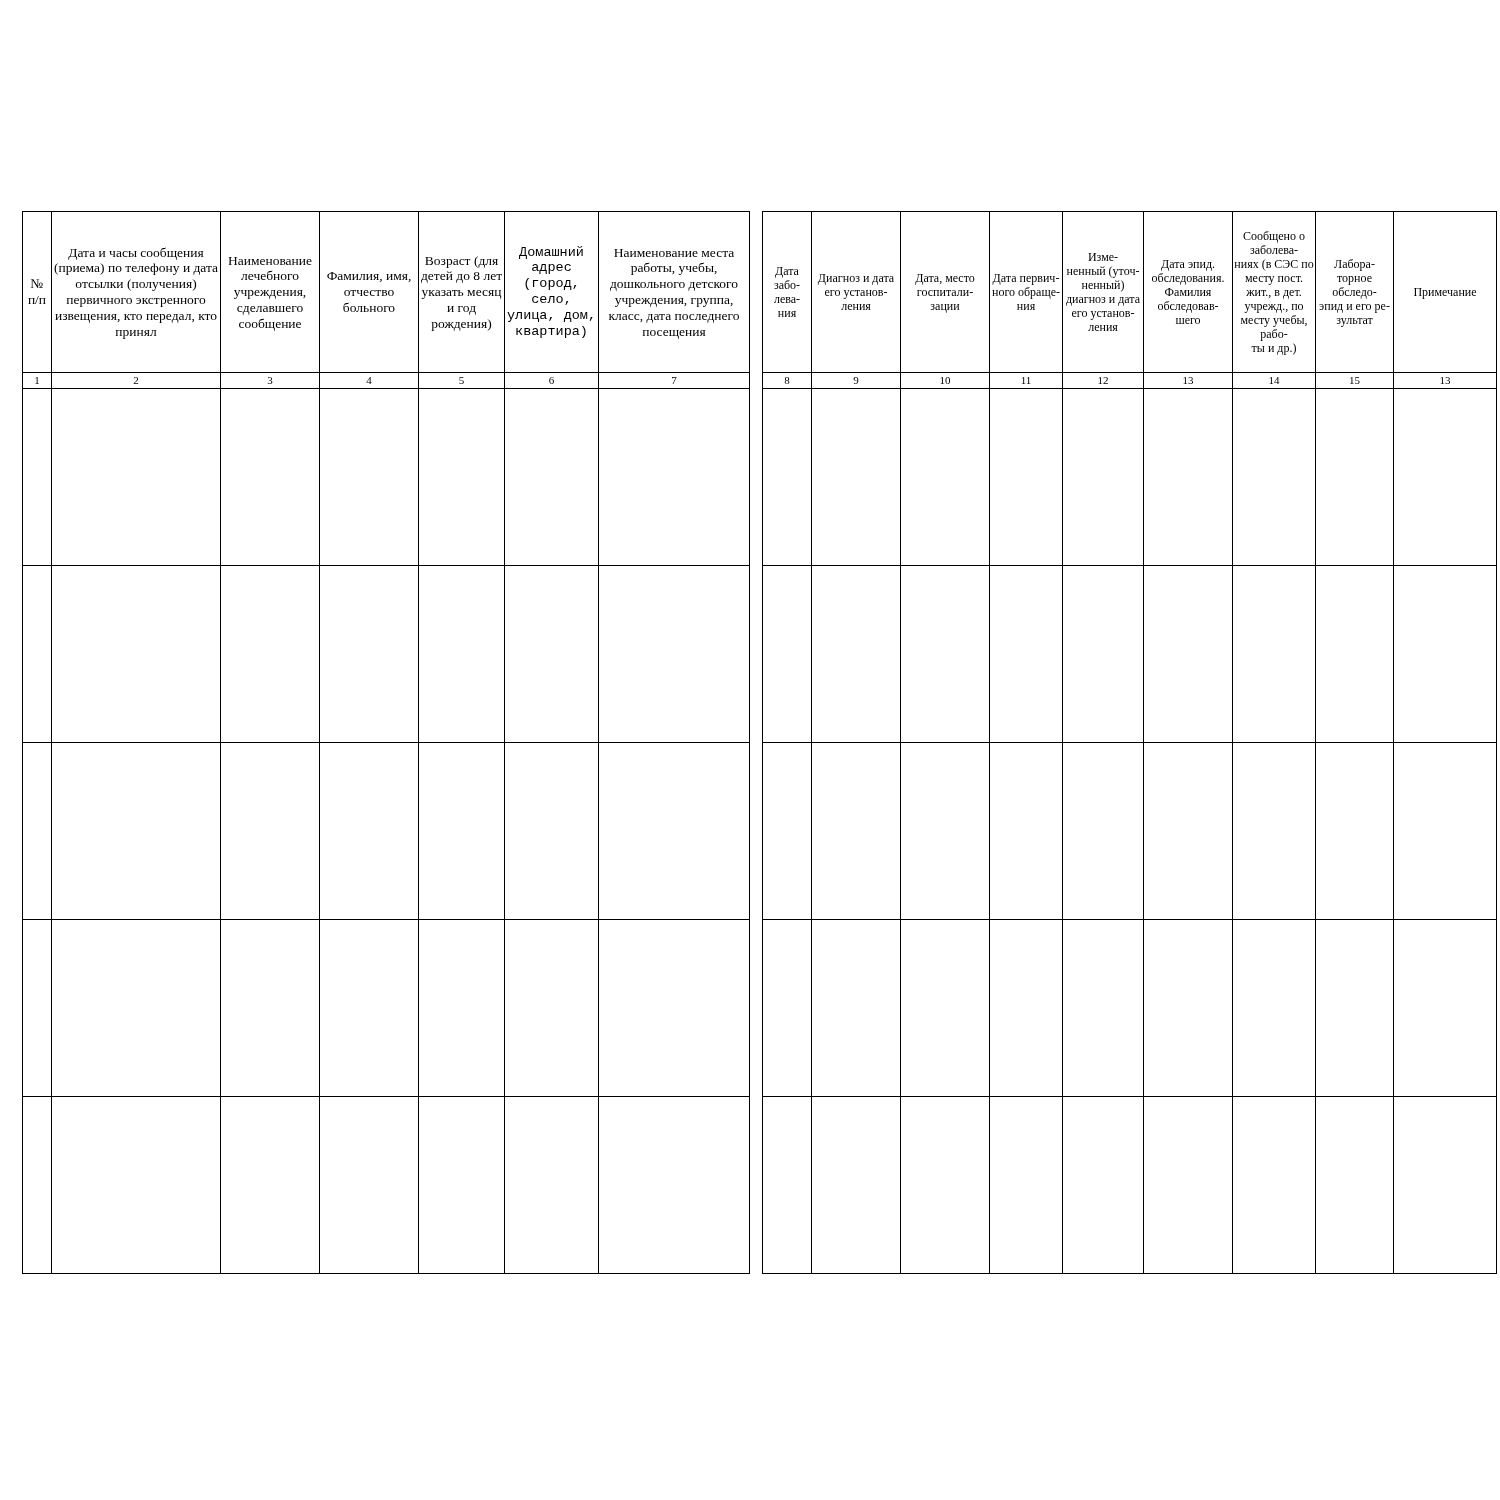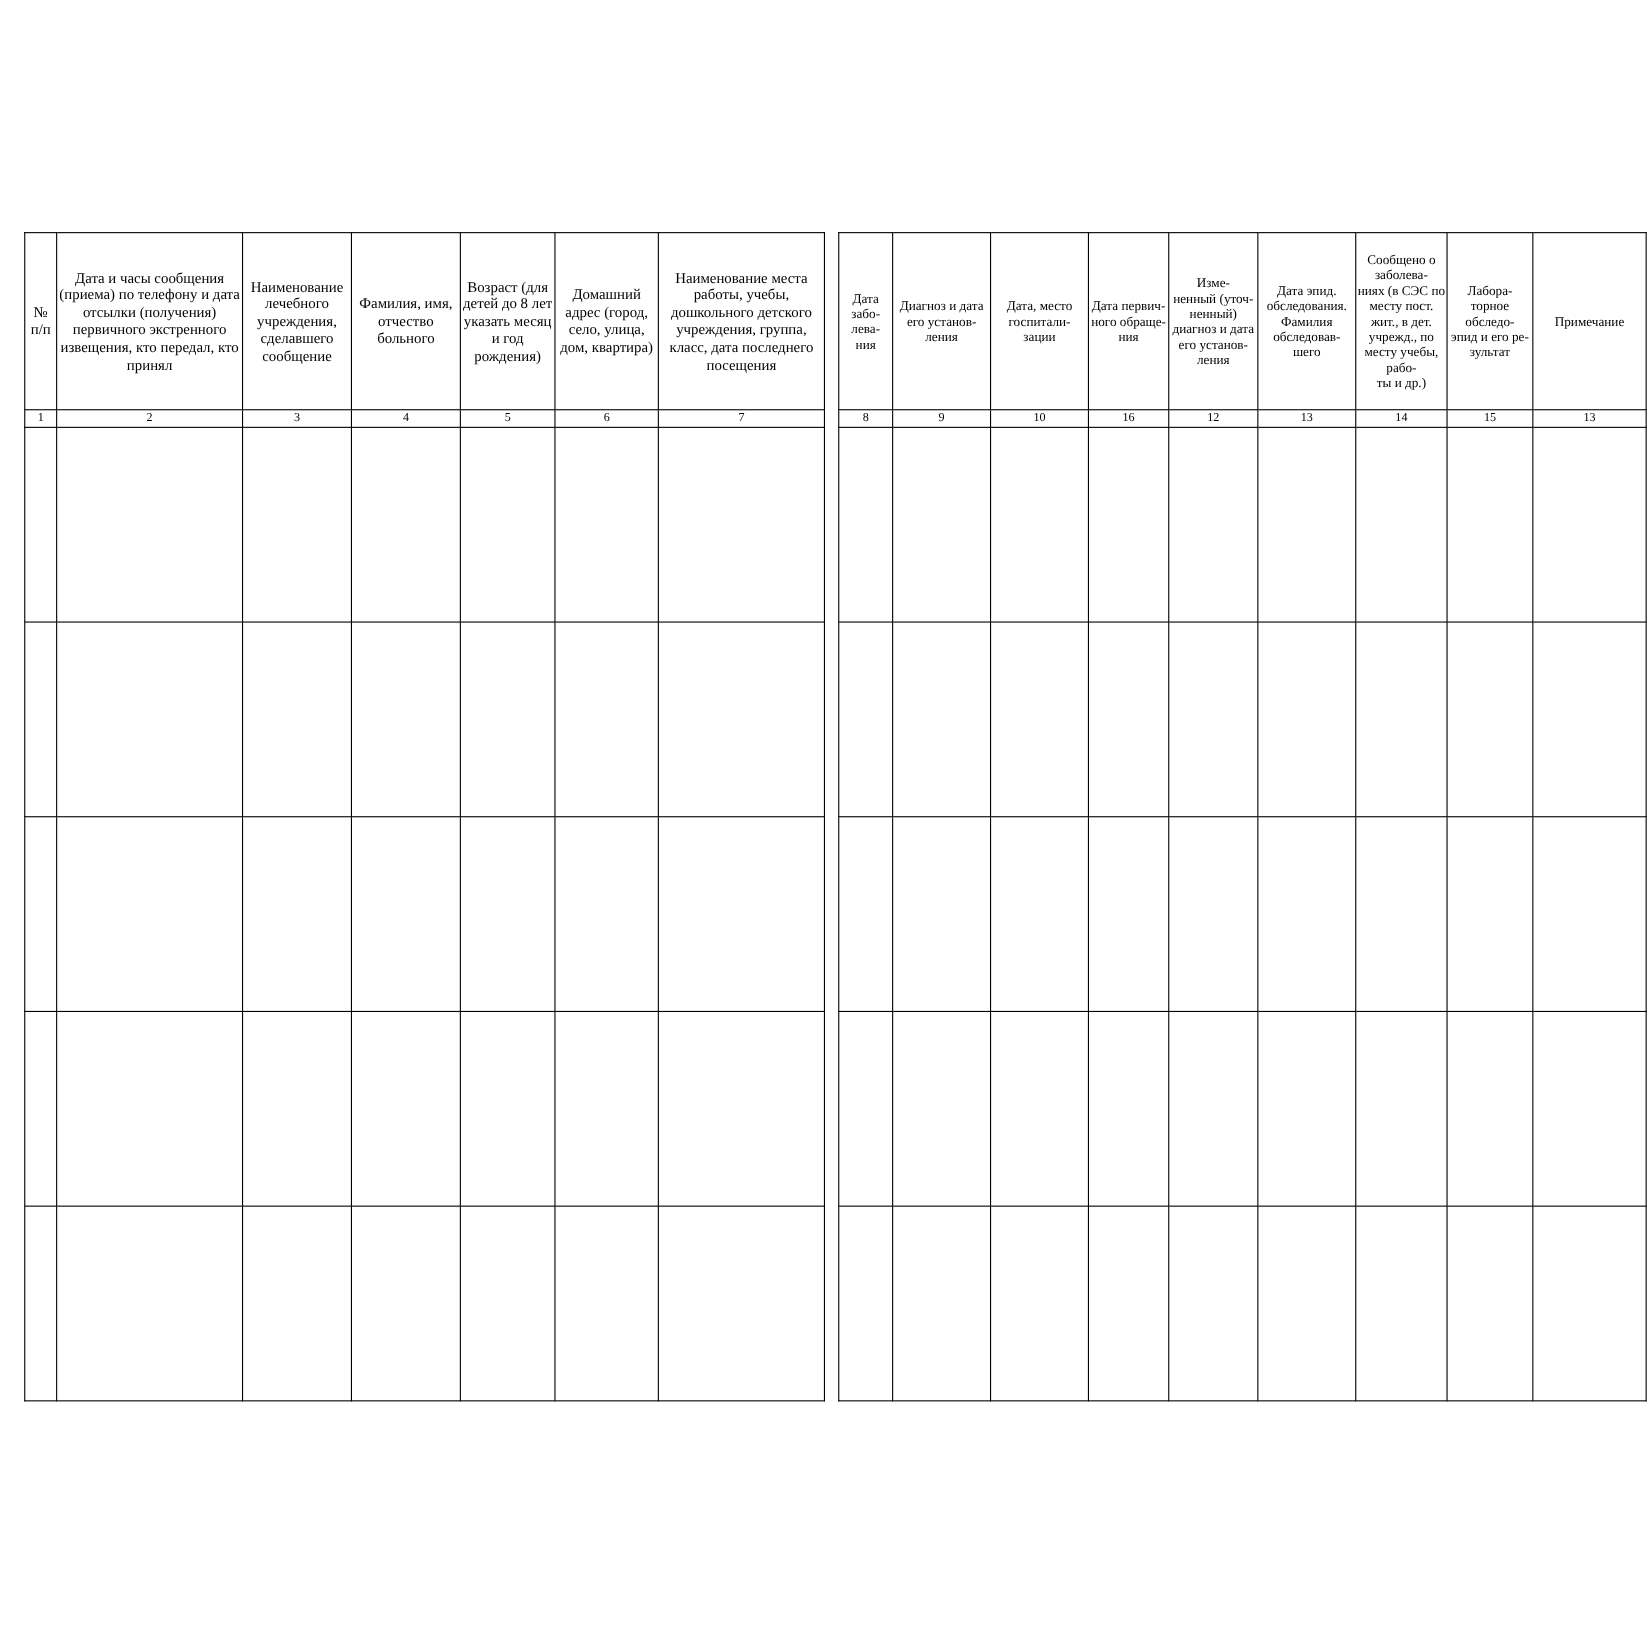--- a/index.html
+++ b/index.html
@@ -67,7 +67,7 @@
   .lw3 { width: 98px; }
   .lw4 { width: 98px; }
   .lw5 { width: 85px; }
-  .lw6 { width: 93px; }
+  .lw6 { width: 93px; font-family: Liberation Mono, monospace; }
   .lw7 { width: 150px; }
   
   .rw8  { width: 48px; font-family: Liberation Serif, serif; }

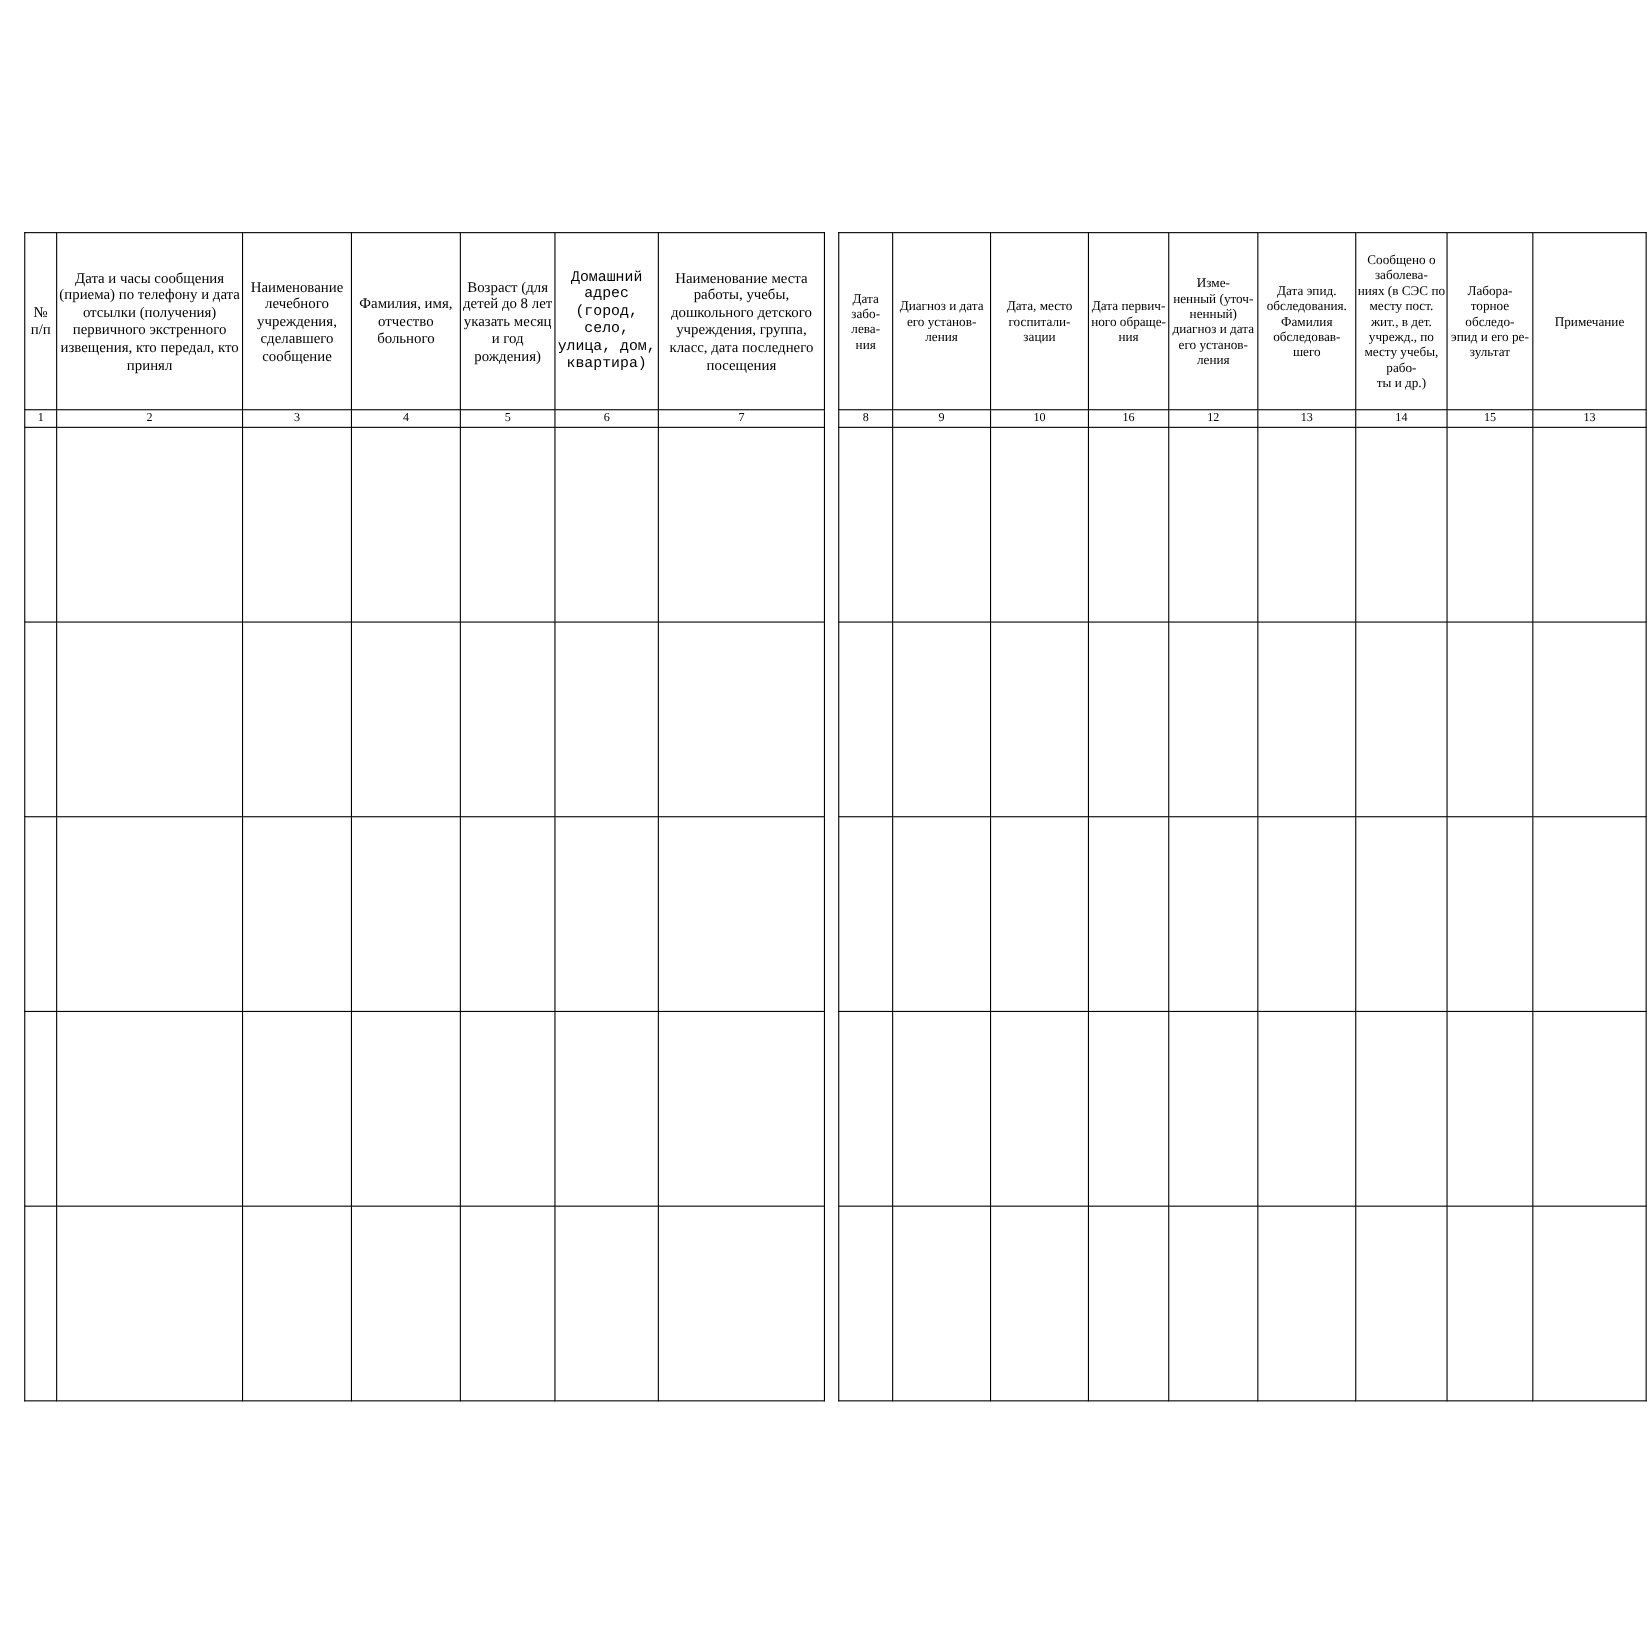--- a/index.html
+++ b/index.html
@@ -197,7 +197,7 @@
           <td class="num-cell">8</td>
           <td class="num-cell">9</td>
           <td class="num-cell">10</td>
-          <td class="num-cell">16</td>
+          <td class="num-cell">11</td>
           <td class="num-cell">12</td>
           <td class="num-cell">13</td>
           <td class="num-cell">14</td>

